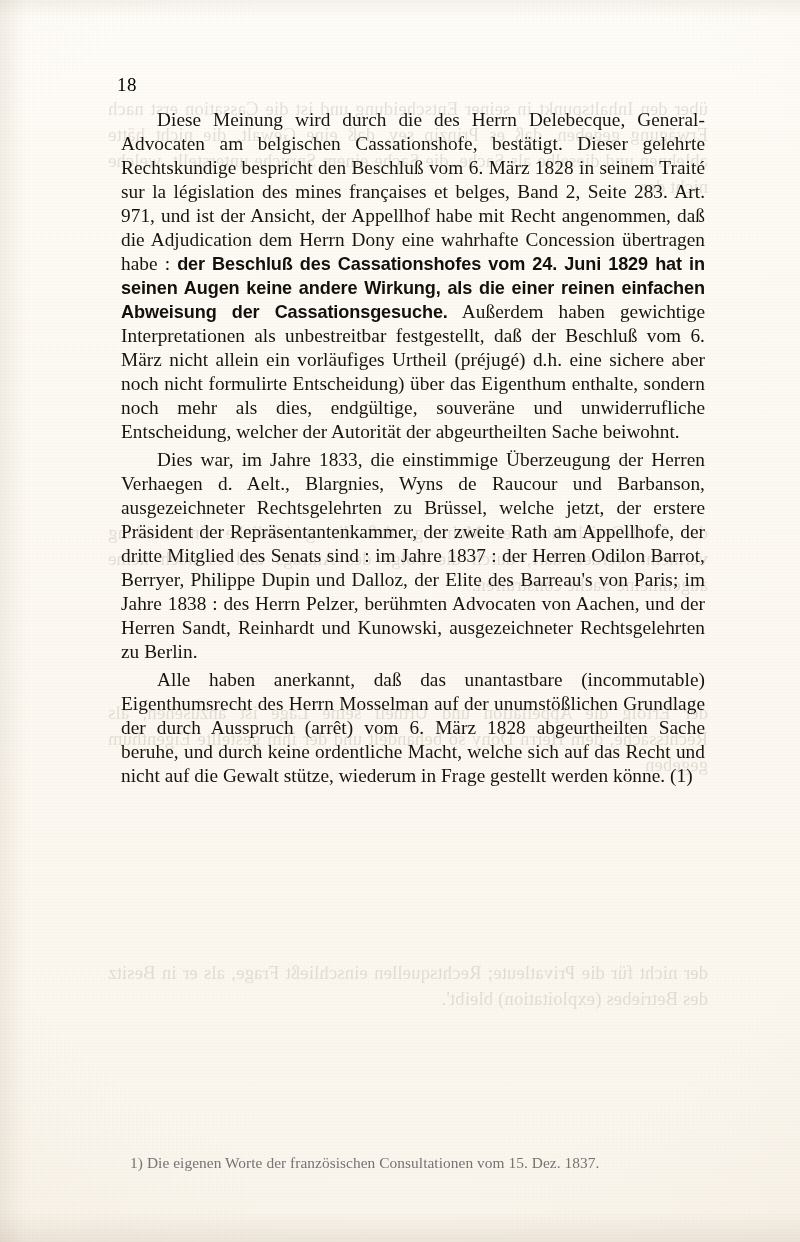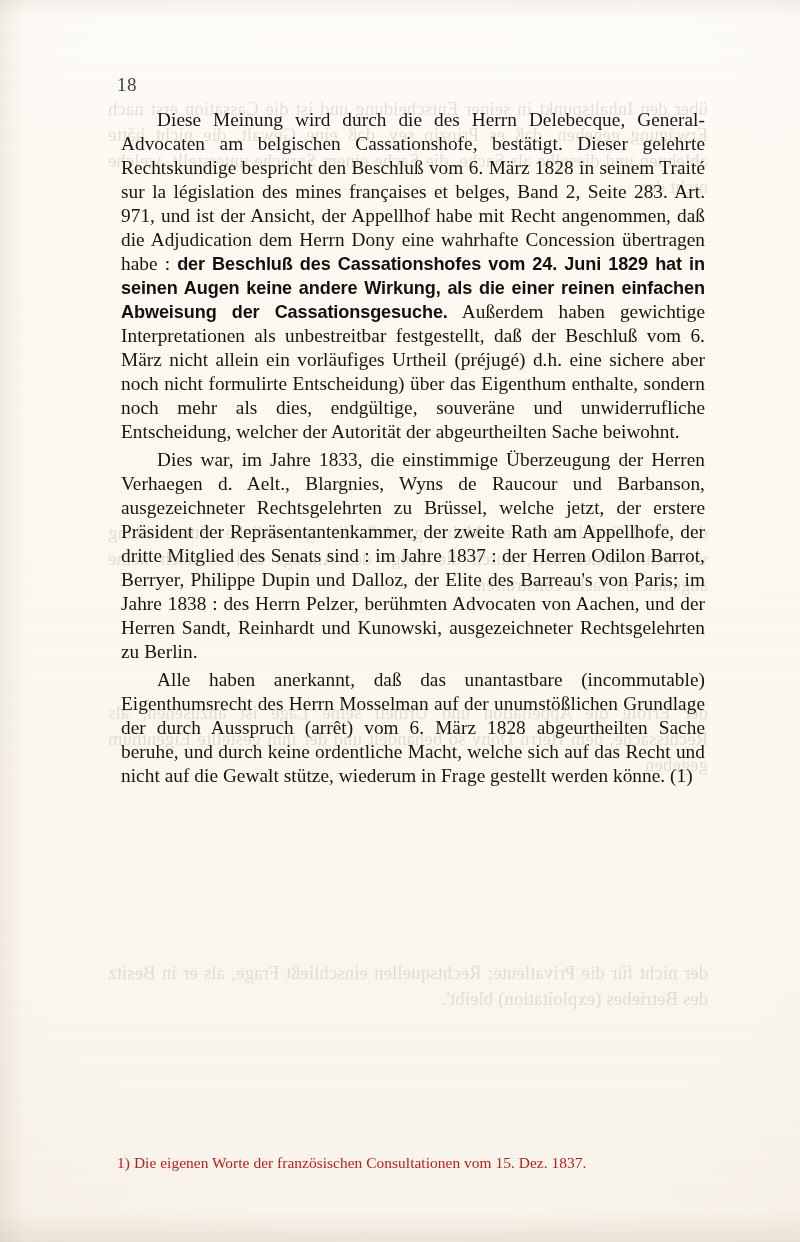--- a/index.html
+++ b/index.html
@@ -70,7 +70,7 @@
     font-size: 19px;
     line-height: 22px;
     letter-spacing: .5px;
-    color: #404040;
+    color: #000000;
   }
 
   .textblock {

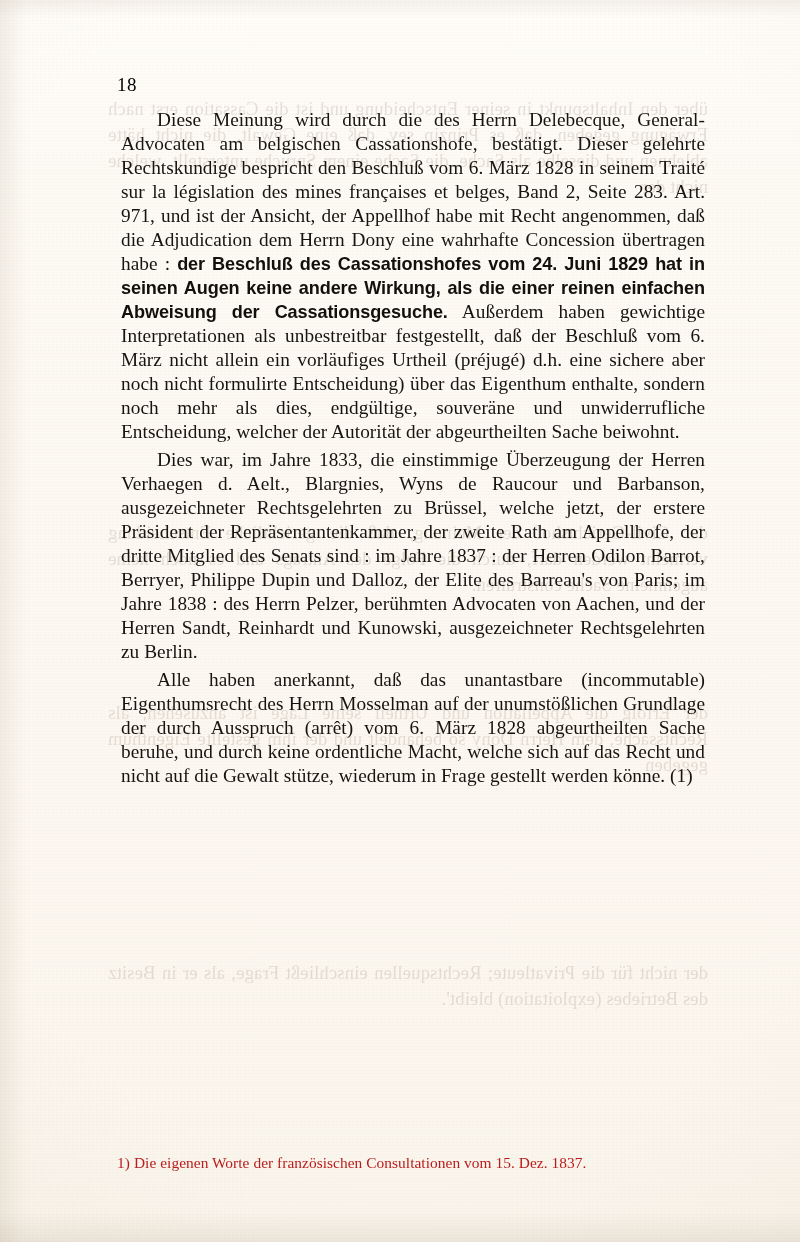--- a/index.html
+++ b/index.html
@@ -105,12 +105,12 @@
 
   .footnote {
     position: absolute;
-    left: 117px;
+    left: 130px;
     top: 1153px;
     width: 592px;
     font-size: 15.4px;
     line-height: 20px;
-    color: #b91c1c;
+    color: #737373;
     letter-spacing: .05px;
   }
   .footnote .fn-marker { margin-right: 4px; }

